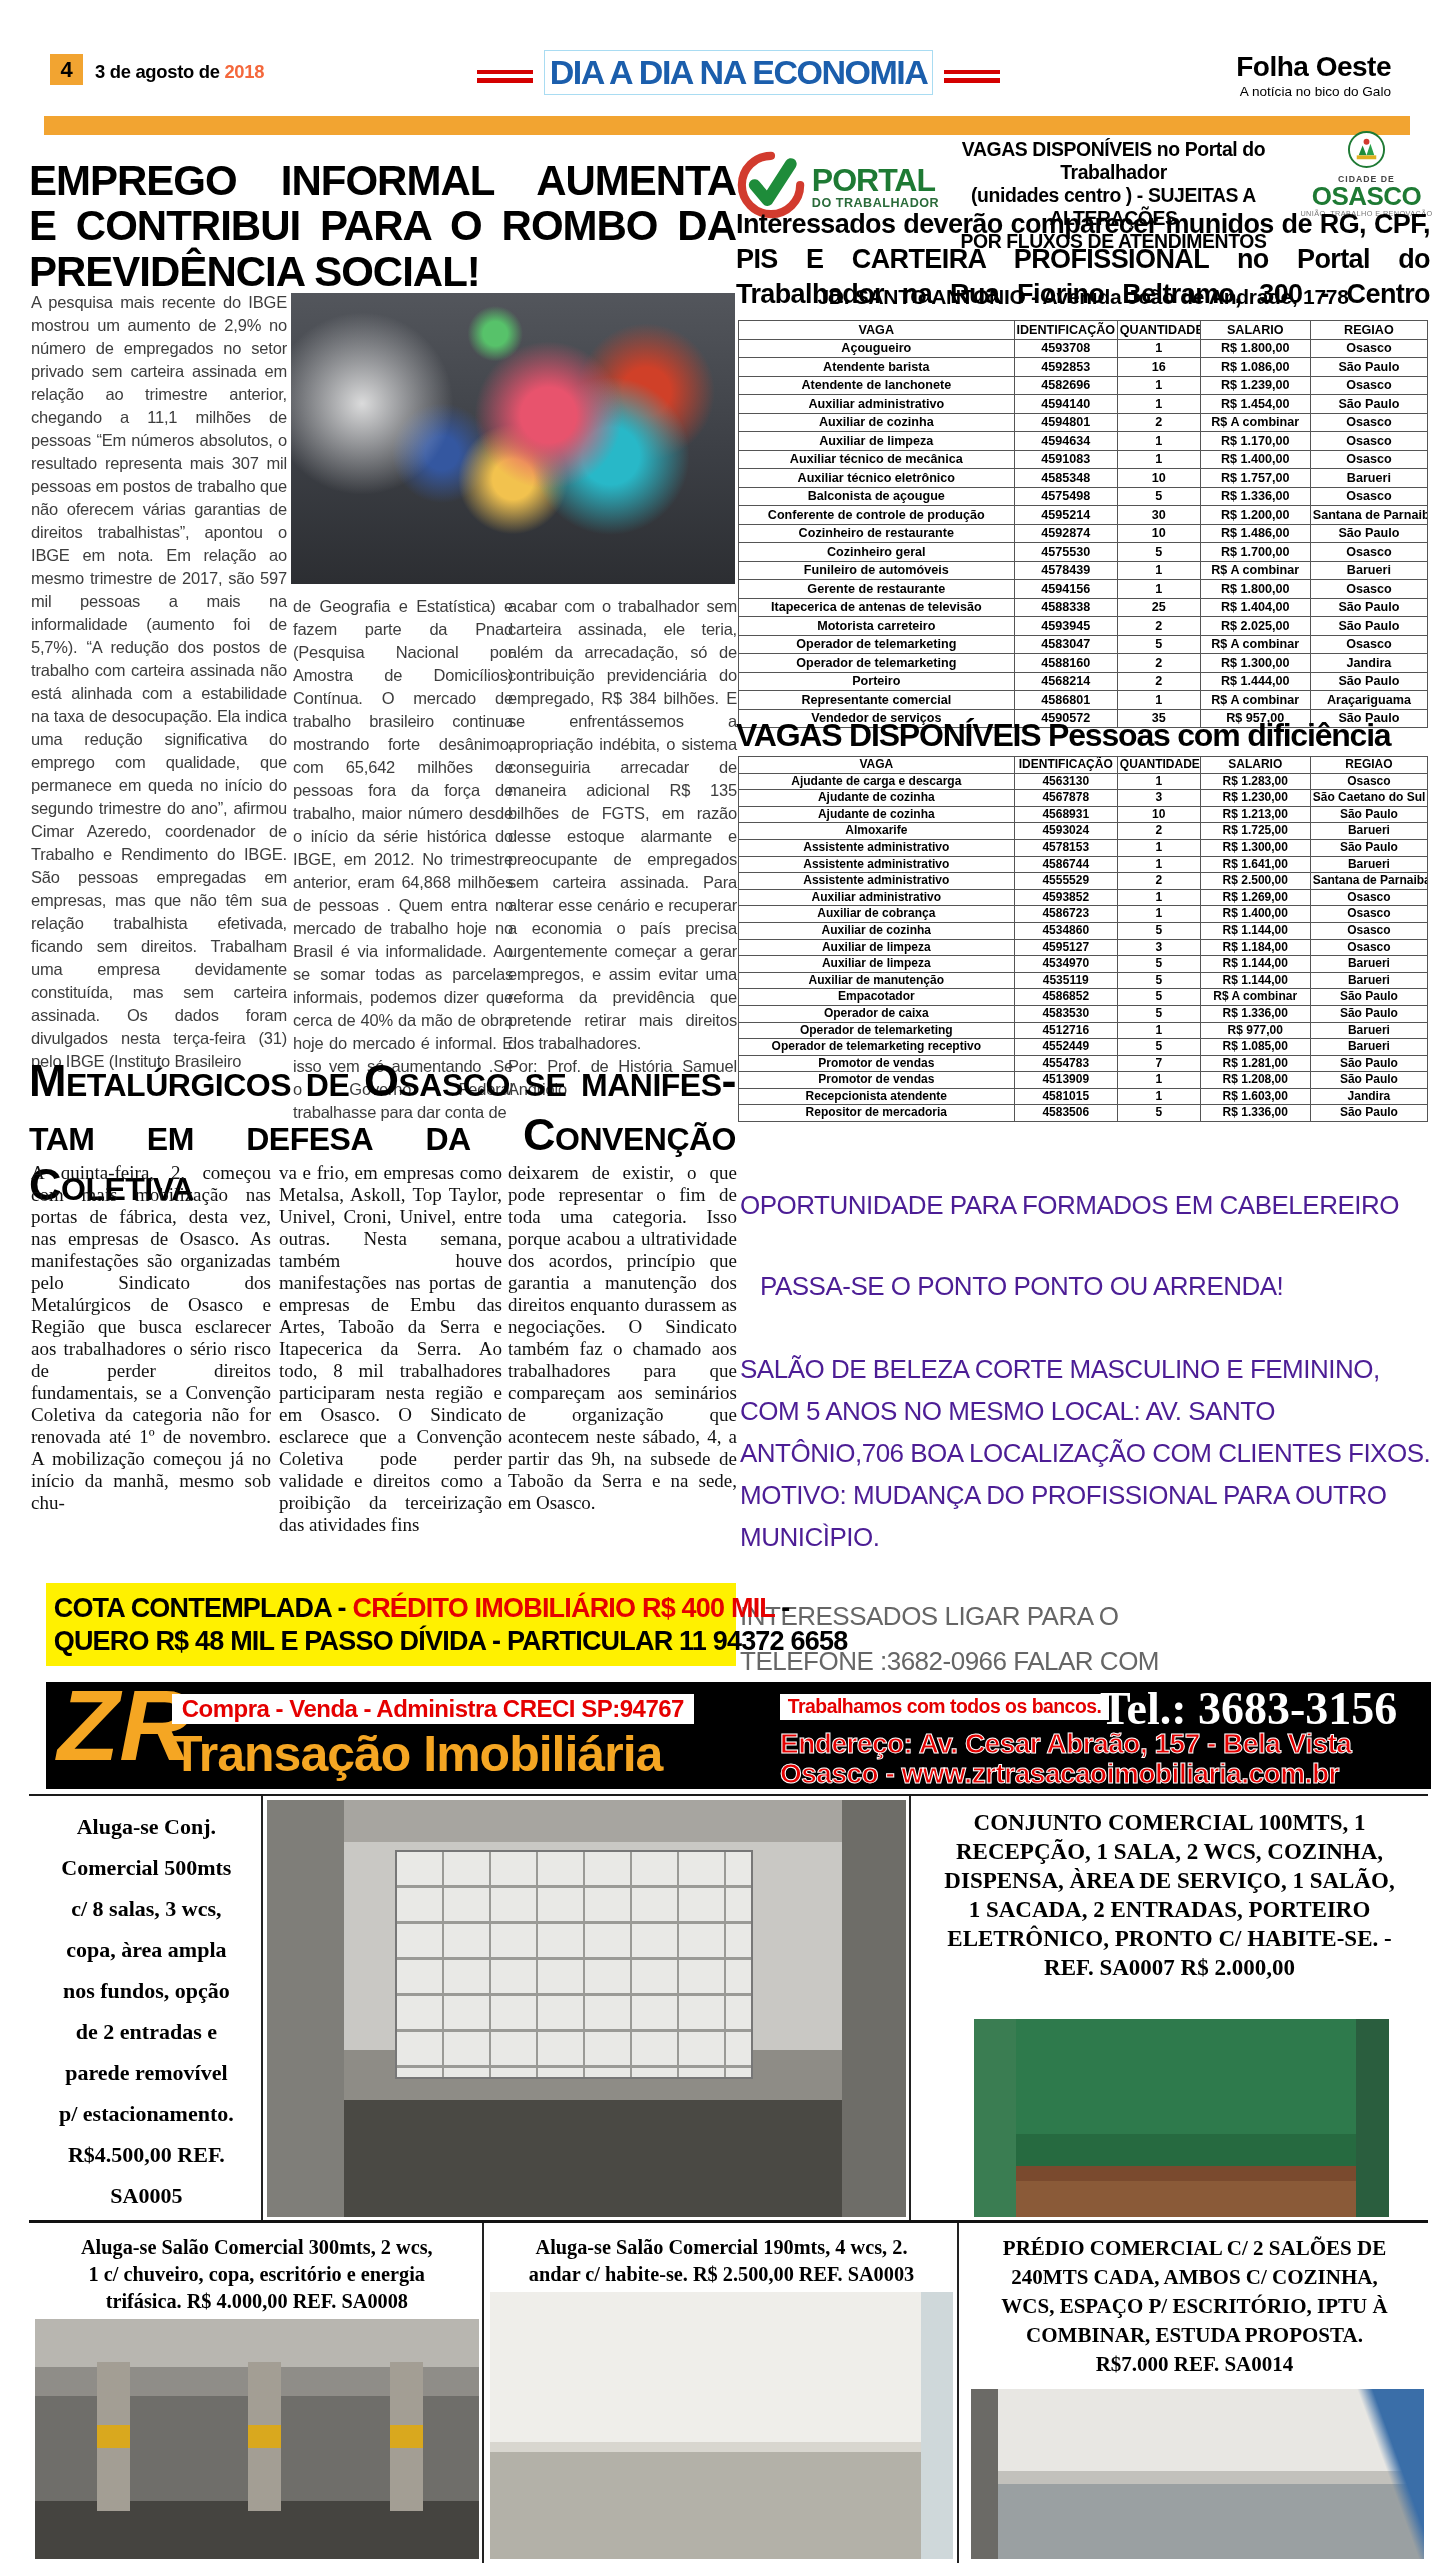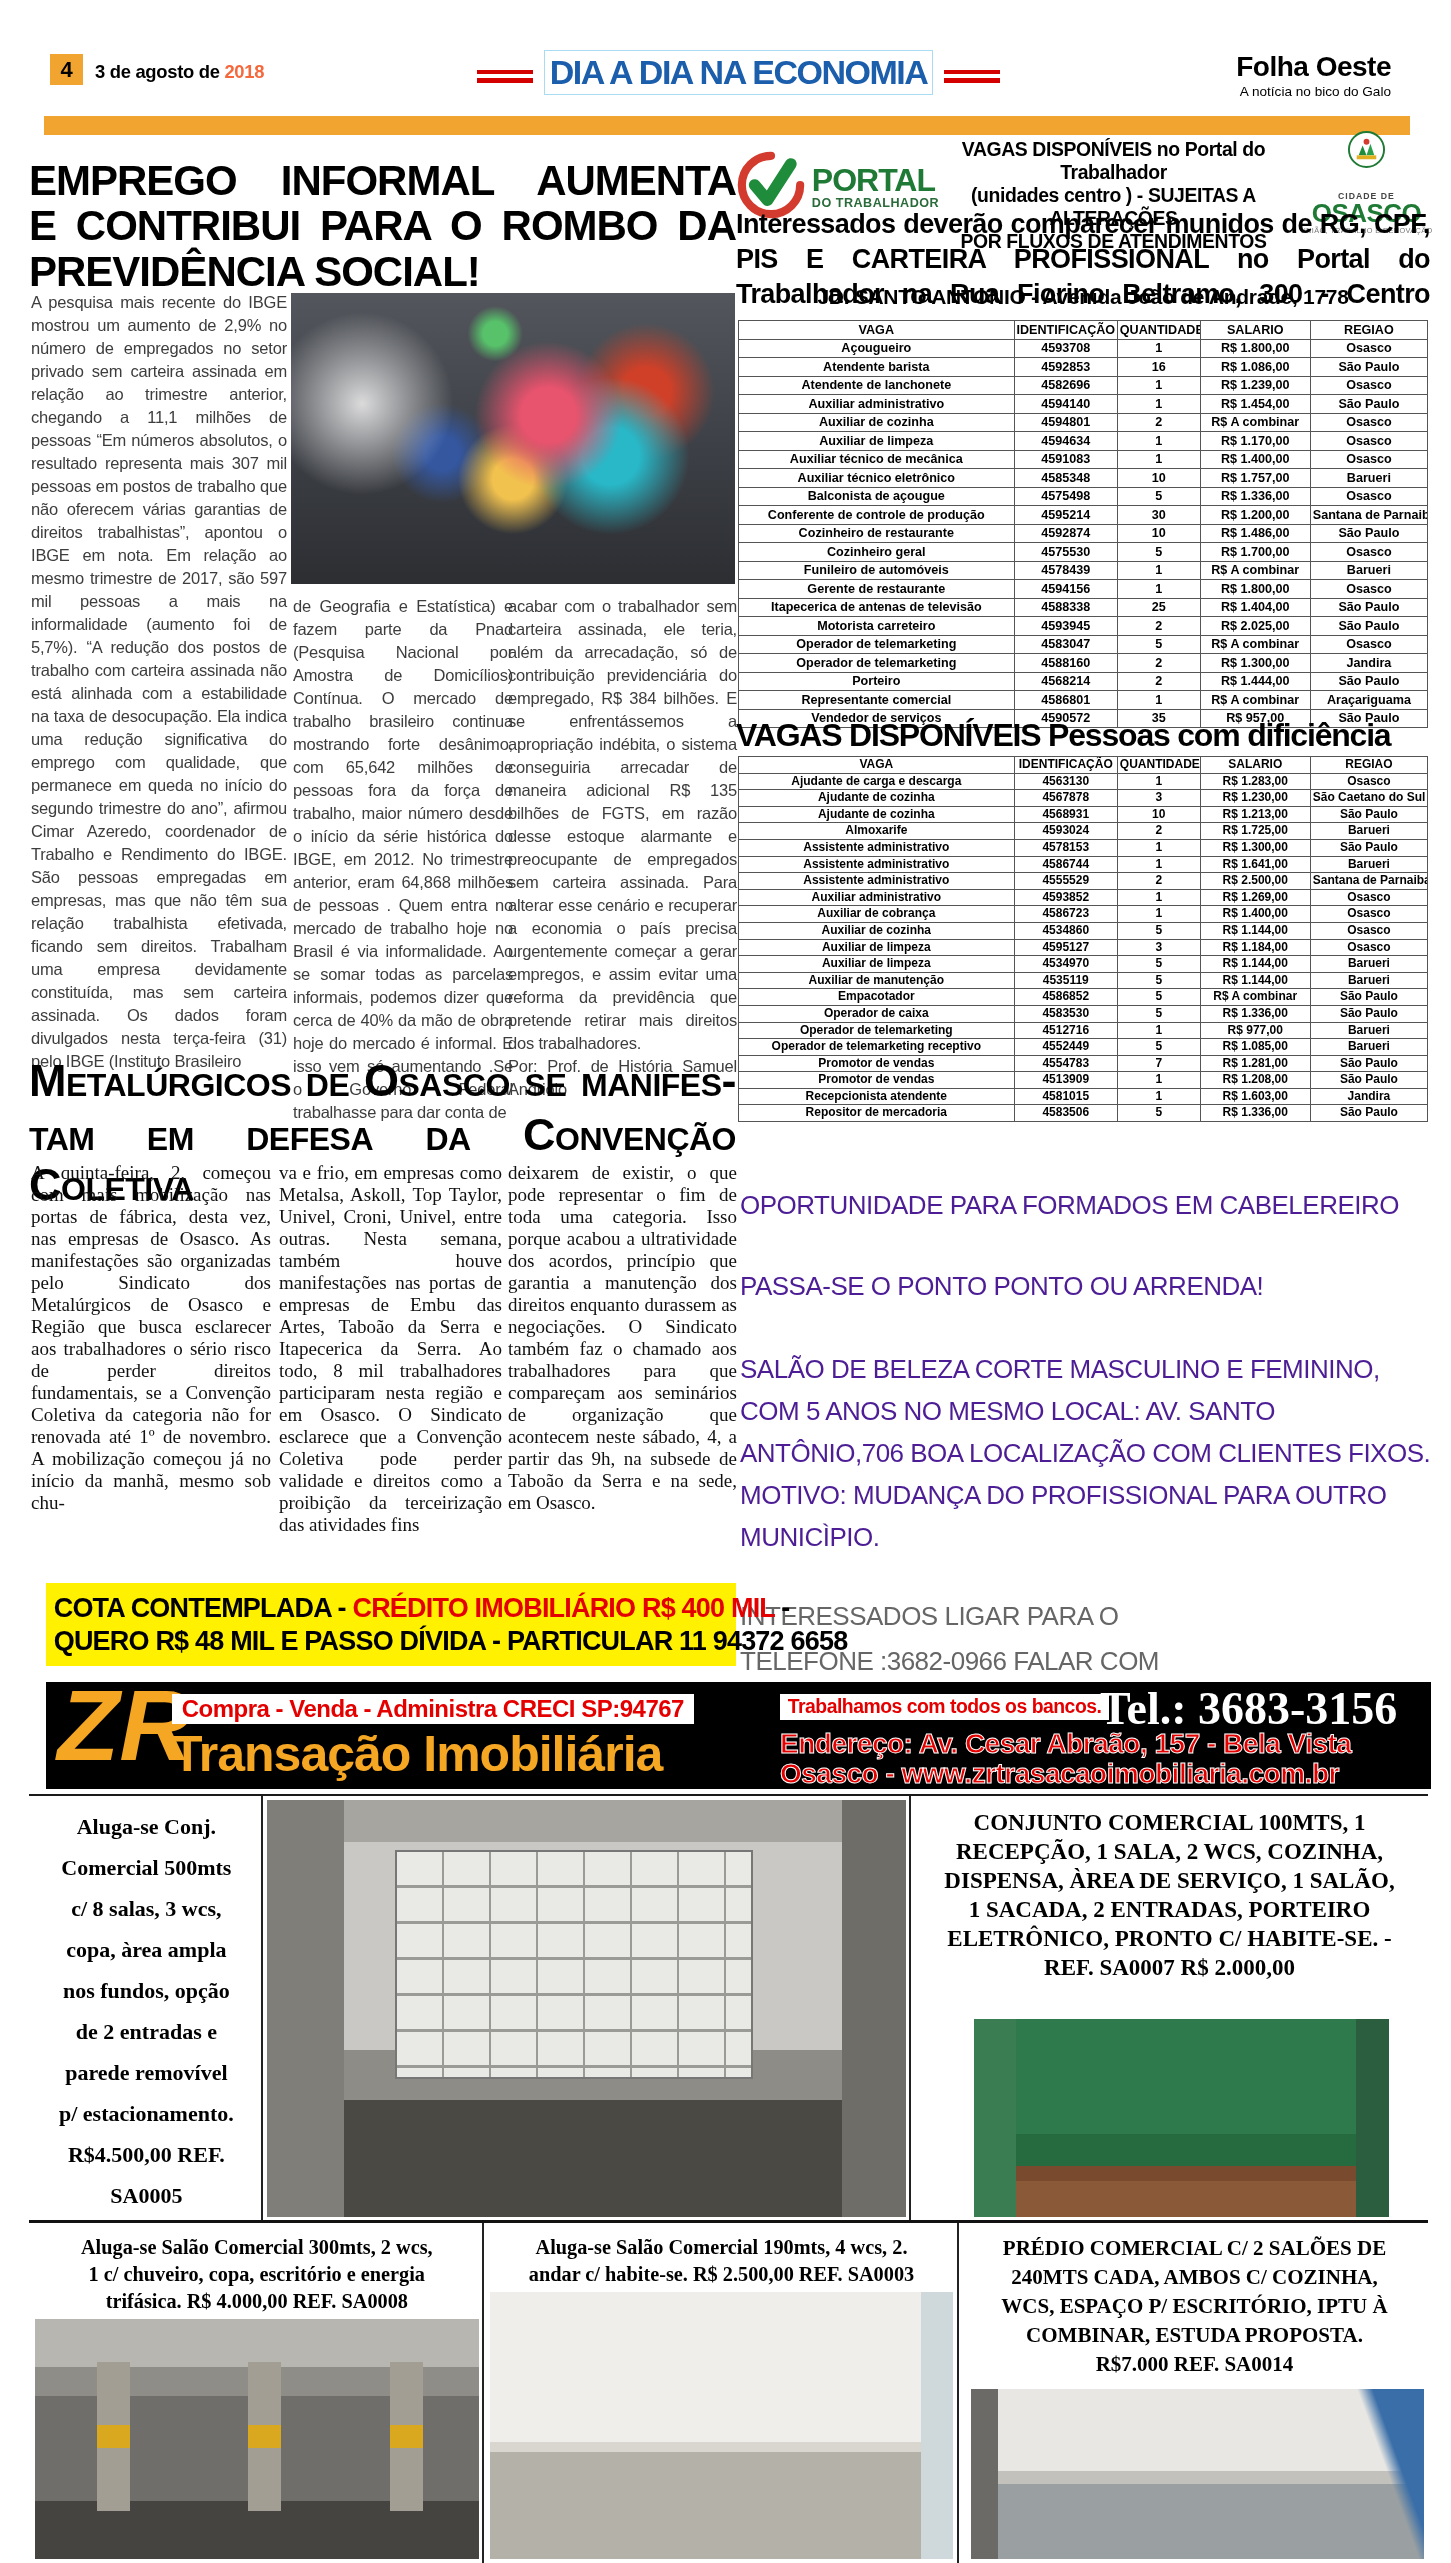--- a/index.html
+++ b/index.html
@@ -54,7 +54,7 @@
   #portal-notice{left:949px;top:138px;width:329px;font-size:19.4px;font-weight:800;text-align:center;
     line-height:23px;letter-spacing:-0.4px;white-space:pre-line;}
   #osasco{left:1294px;top:130px;width:145px;text-align:center;}
-  #osasco .c1{font-size:8.7px;font-weight:700;color:#444;letter-spacing:1px;margin-top:18px;}
+  #osasco .c1{font-size:8.7px;font-weight:700;color:#444;letter-spacing:1px;margin-top:1px;}
   #osasco .c2{font-size:26px;font-weight:800;color:var(--green);letter-spacing:-0.5px;line-height:25px;}
   #osasco .c3{font-size:7.3px;color:#777;letter-spacing:0.4px;}
   #instructions{left:736px;top:207px;width:694px;font-size:27px;font-weight:800;

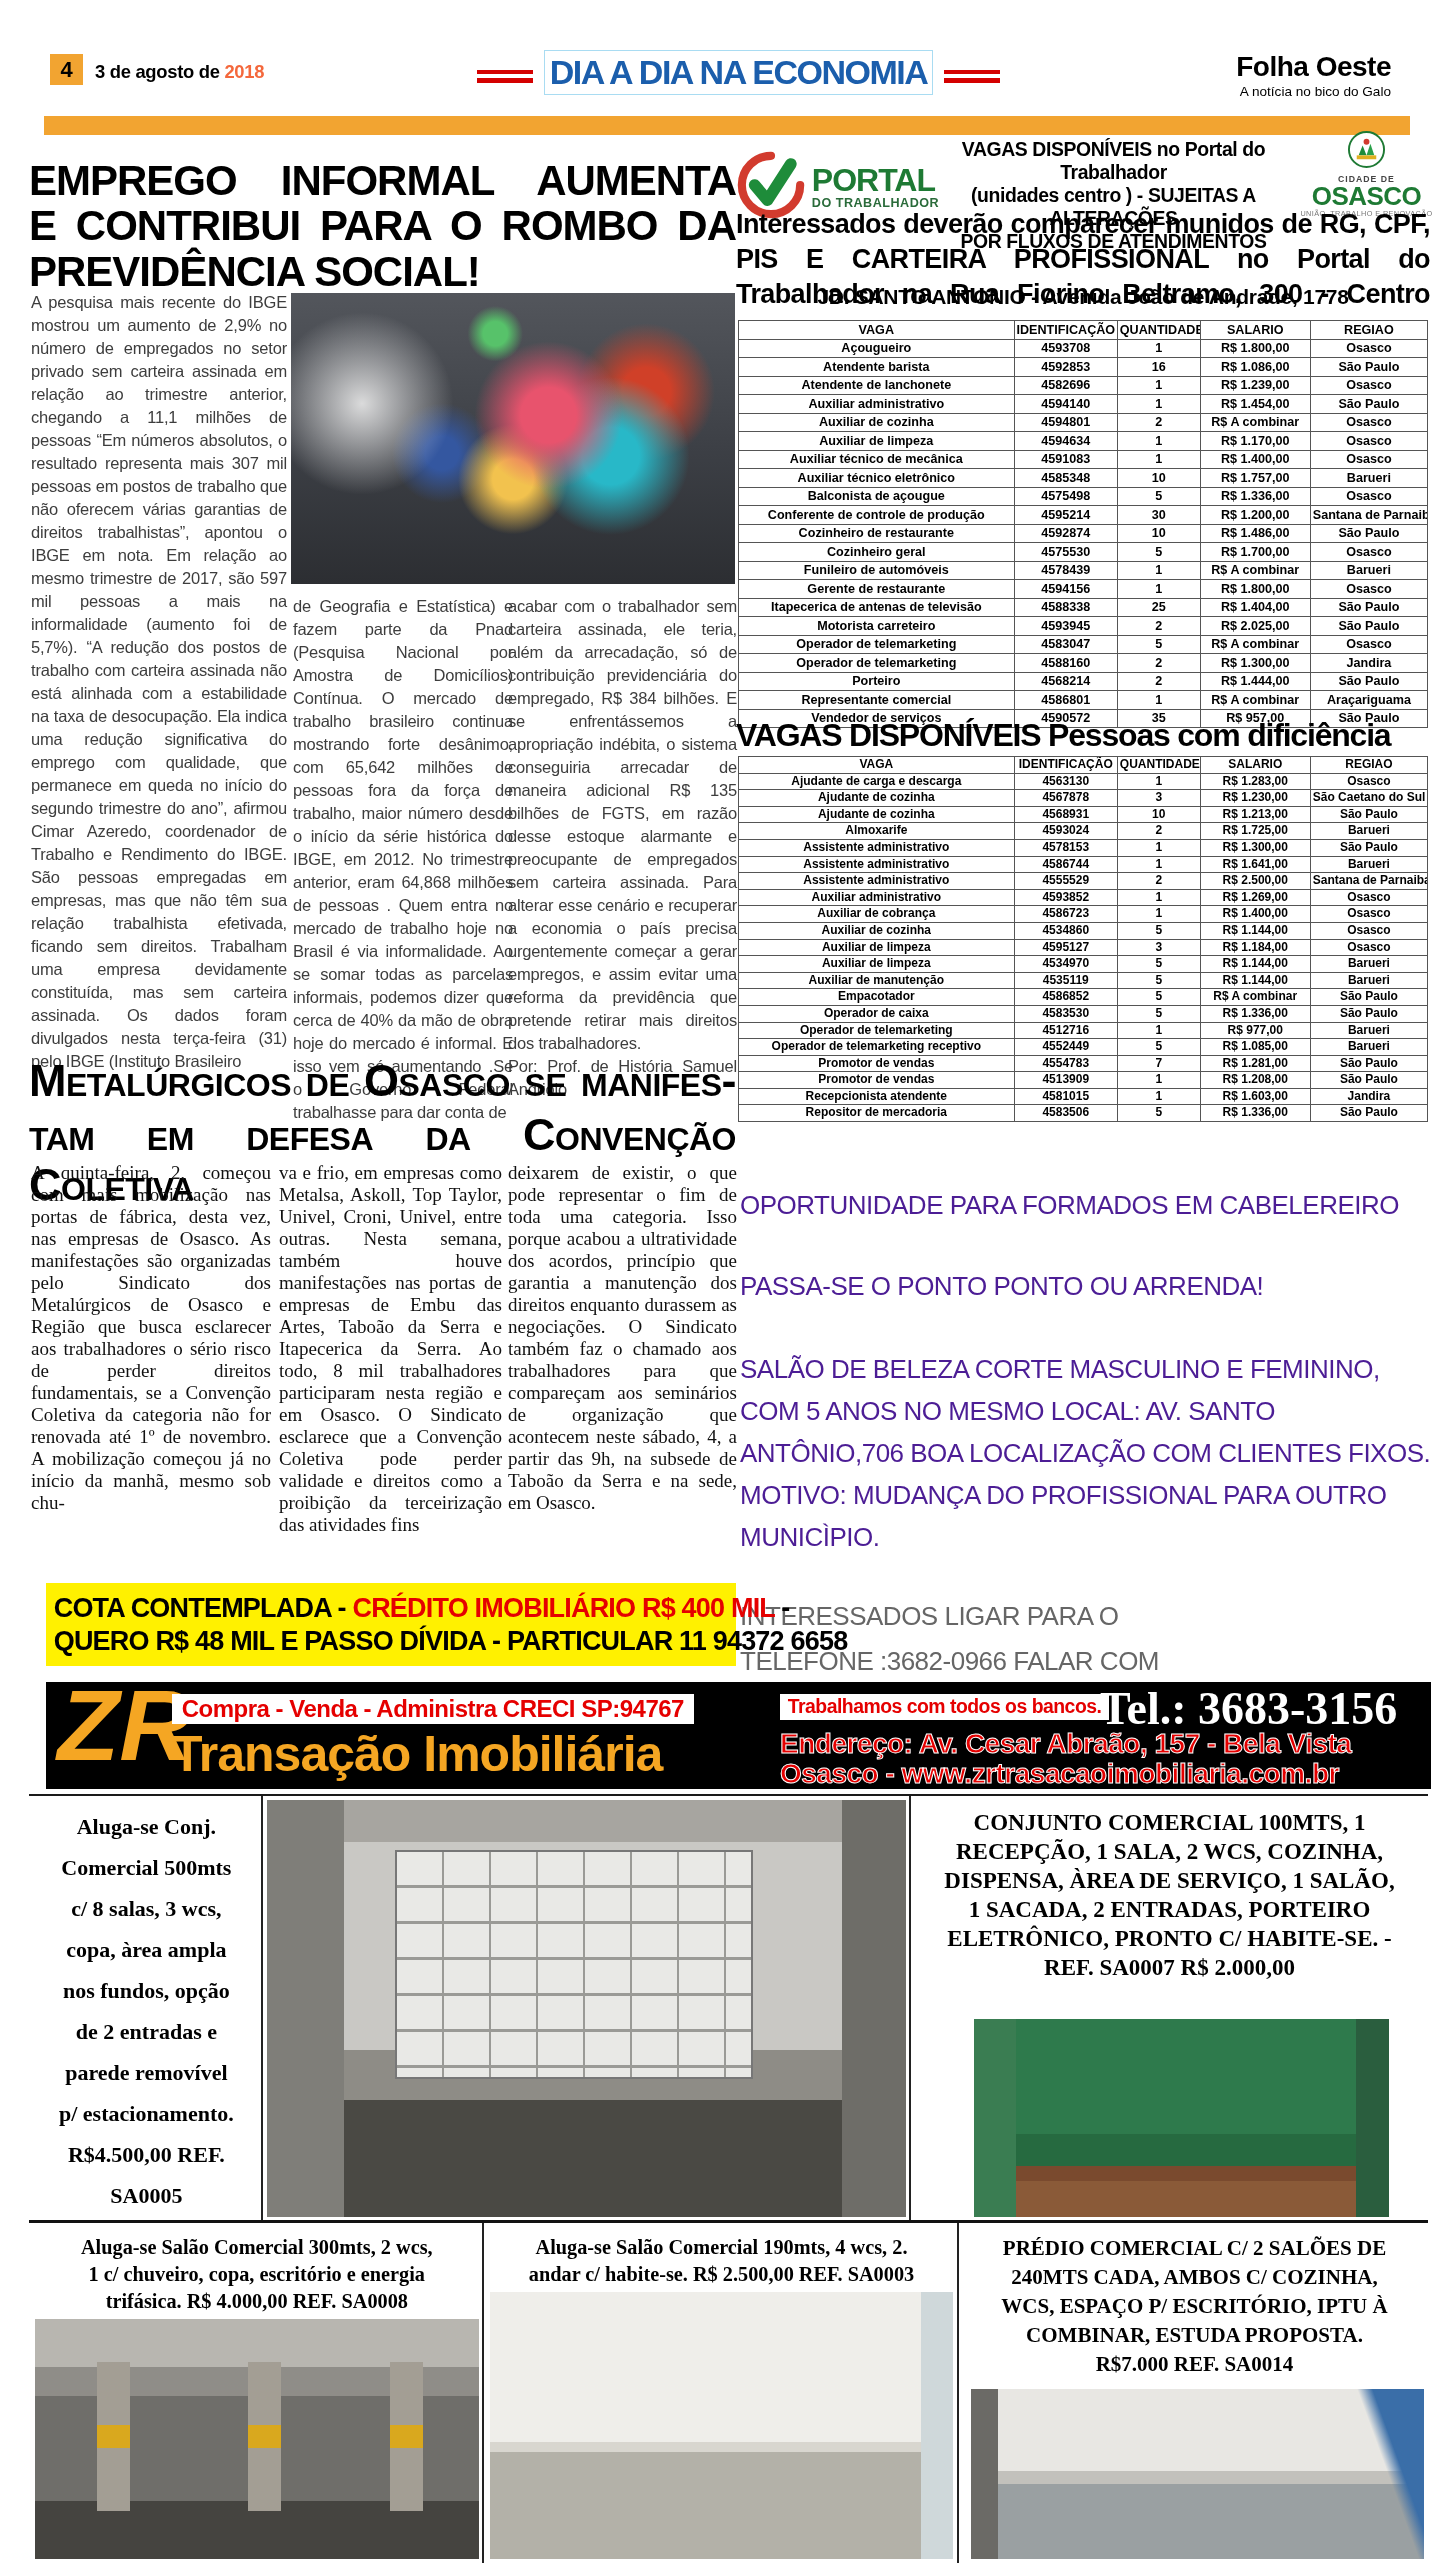--- a/index.html
+++ b/index.html
@@ -73,7 +73,7 @@
 
   
   #cls{left:740px;top:1184px;width:701px;color:#4c1d95;font-size:26px;line-height:42px;letter-spacing:-0.5px;}
-  #cls .p1{margin-bottom:39px;} #cls .p2{margin-bottom:41px;}
+  #cls .p1{margin-bottom:39px;} #cls .p2{margin-bottom:41px;margin-left:20px;}
   #interessados{left:740px;top:1594px;width:513px;color:#666;font-size:26px;line-height:45px;letter-spacing:-0.5px;}
 
   

